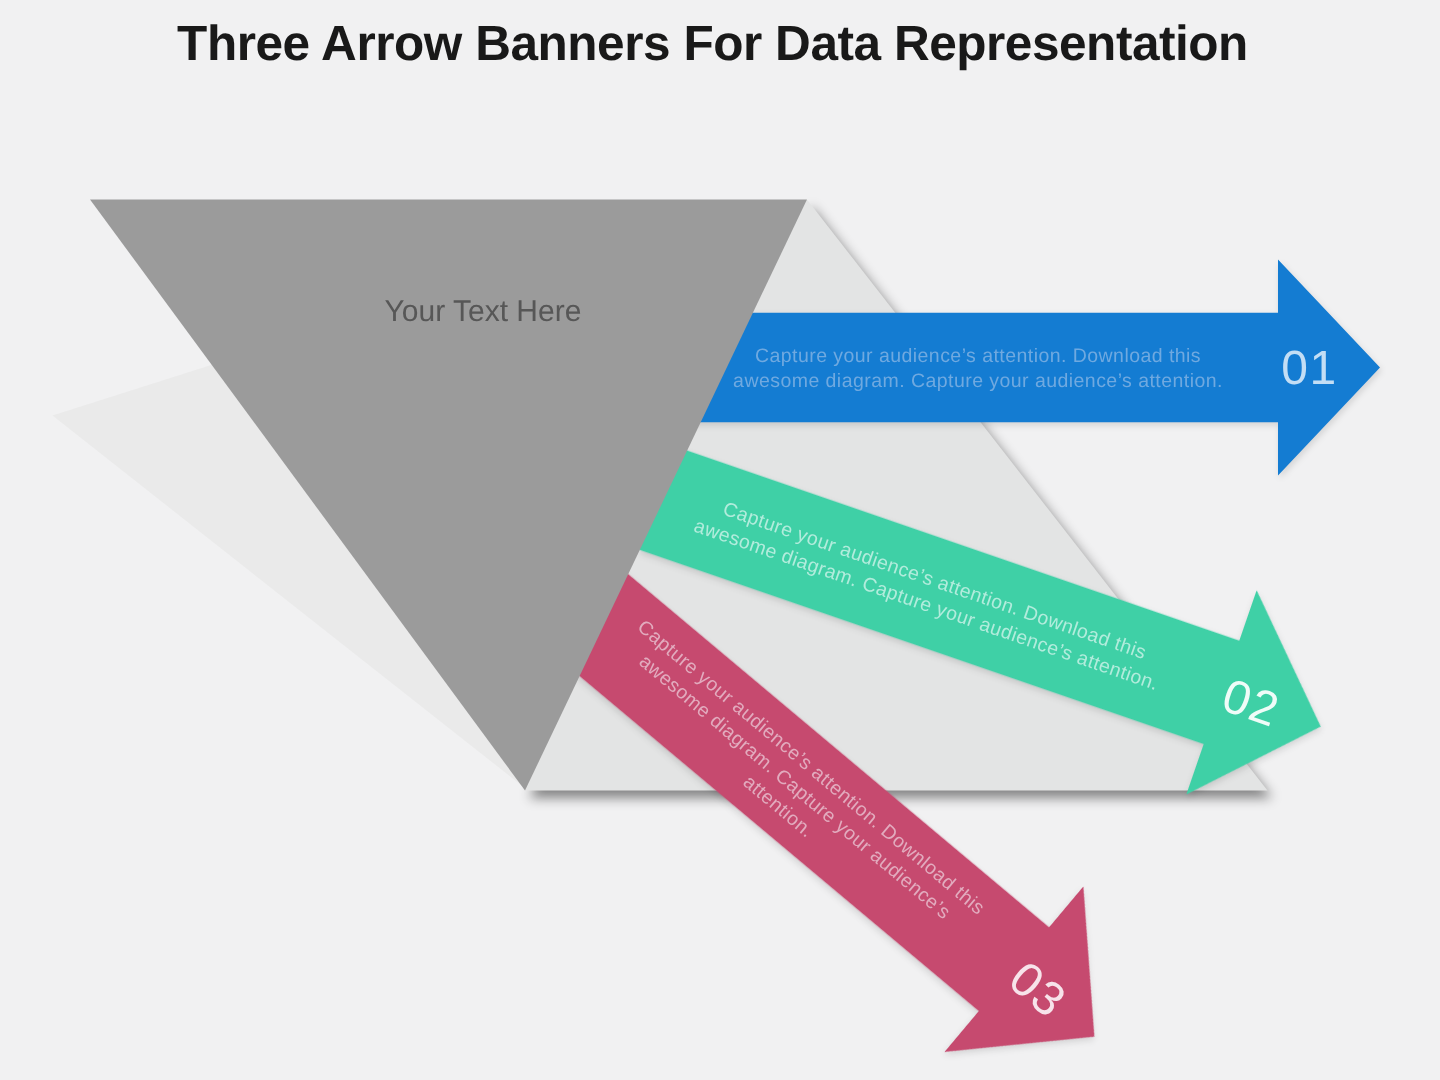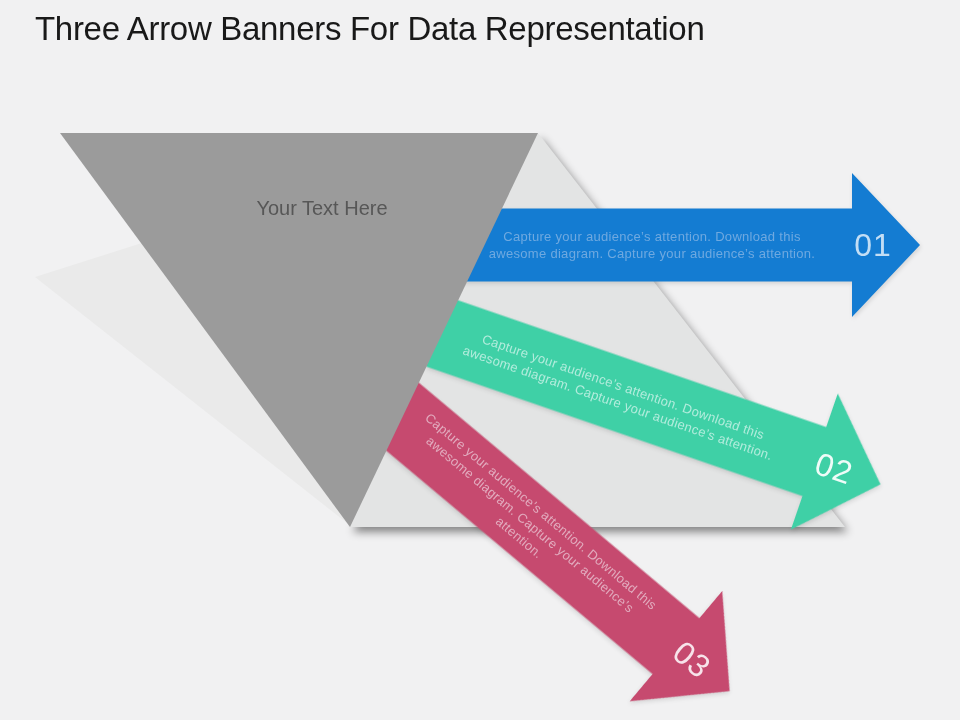--- a/index.html
+++ b/index.html
@@ -8,7 +8,7 @@
 
   .page-title{
     position:absolute;left:35px;top:10px;width:880px;
-    font-size:33px;font-weight:normal;letter-spacing:-0.3px;margin:0;
+    font-size:33px;font-weight:bold;letter-spacing:-0.3px;margin:0;text-align:center;
   }
 
   .decor{position:absolute;left:0;top:0;width:960px;height:720px;}

